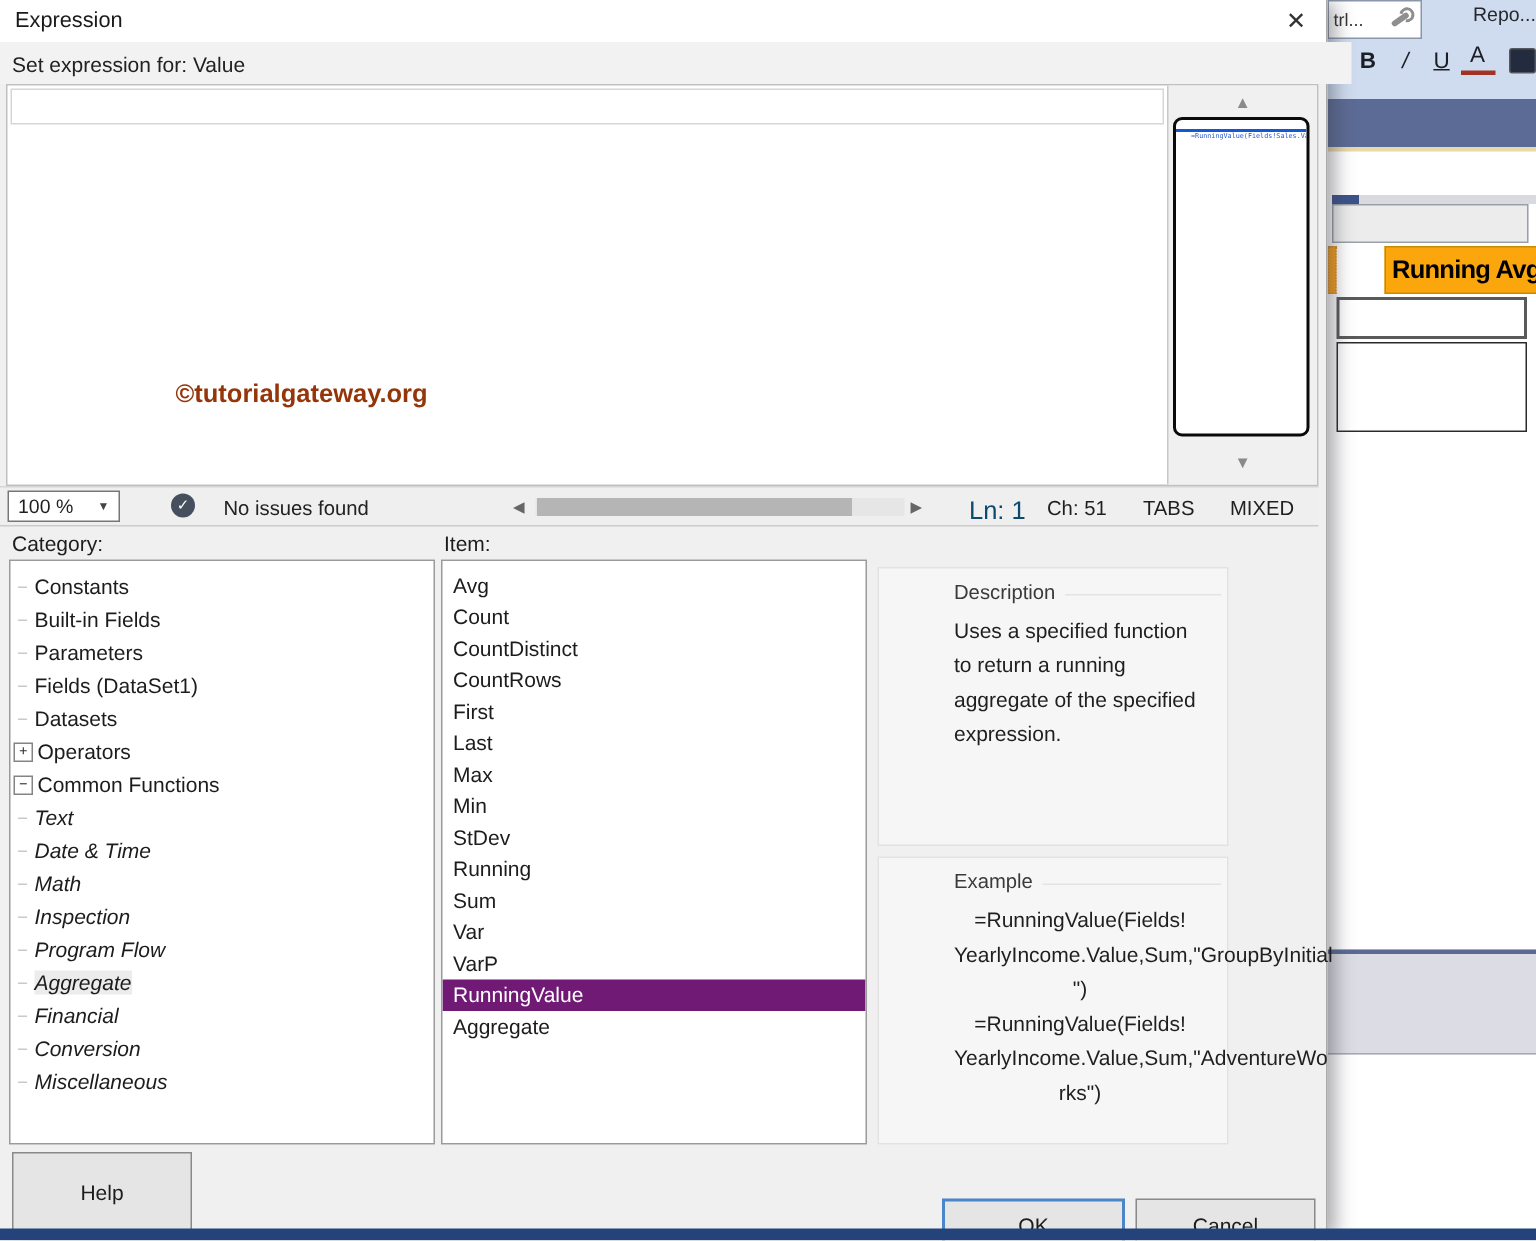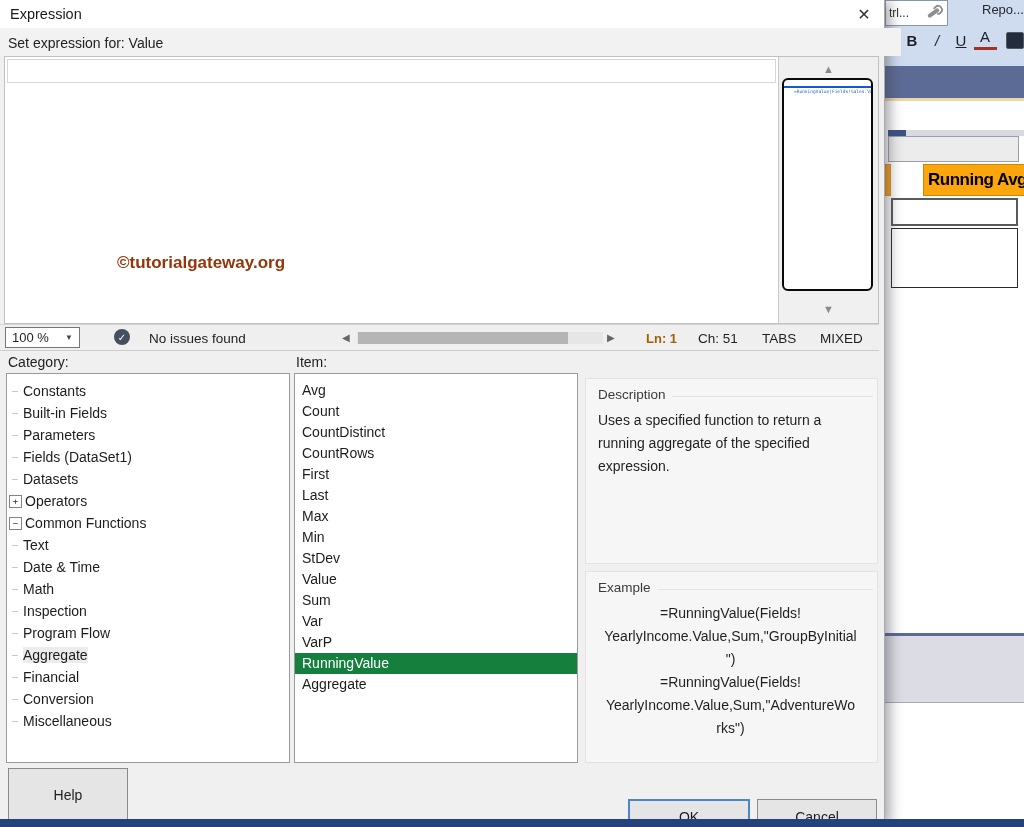--- a/index.html
+++ b/index.html
@@ -74,7 +74,7 @@
   .hs-track{position:absolute;left:357px;top:7px;width:246px;height:12px;background:#e6e6e6;}
   .hs-thumb{position:absolute;left:1px;top:0;width:210px;height:12px;background:#b5b5b5;}
   .hs-right{position:absolute;left:607px;top:7px;font-size:10px;color:#666;}
-  .st-ln{position:absolute;left:646px;top:6px;font-size:13px;color:#a16207;font-weight:bold;}
+  .st-ln{position:absolute;left:646px;top:6px;font-size:17px;color:#0c4a6e;}
   .st-ch{position:absolute;left:698px;top:6px;font-size:13.5px;color:#1f1f1f;}
   .st-tabs{position:absolute;left:762px;top:6px;font-size:13.5px;color:#1f1f1f;}
   .st-mixed{position:absolute;left:820px;top:6px;font-size:13.5px;color:#1f1f1f;}

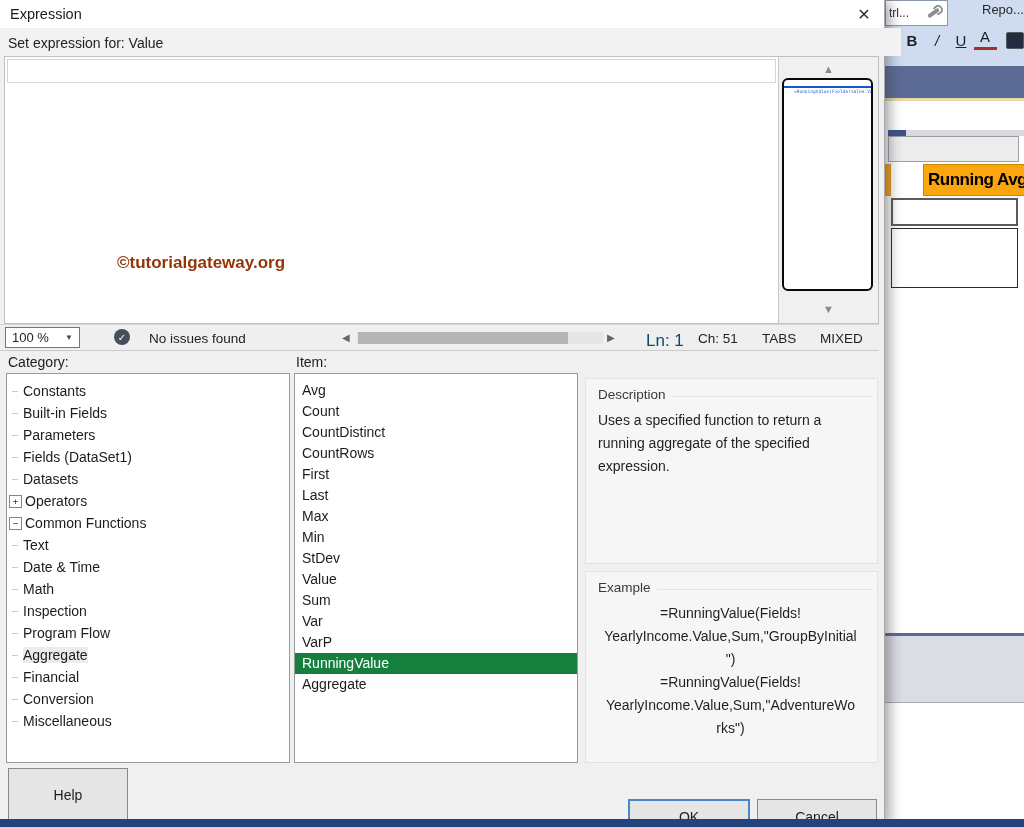--- a/index.html
+++ b/index.html
@@ -95,7 +95,7 @@
   .trow.selected .lbl{background:#ececec;}
   .irow{height:21px;line-height:21px;padding-left:7px;font-size:14px;color:#1c1c1c;}
   .irow.selected{background:#15803d;color:#fff;}
-  .groupbox{position:absolute;left:585px;width:293px;background:#f6f6f6;border:1px solid #e2e2e2;box-sizing:border-box;}
+  .groupbox{position:absolute;left:585px;width:234px;background:#f6f6f6;border:1px solid #e2e2e2;box-sizing:border-box;padding-left:38px;}
   .gb-desc{top:378px;height:186px;} .gb-ex{top:571px;height:192px;text-align:center;}
   .group-head{display:flex;align-items:center;gap:6px;padding:8px 4px 0 12px;}
   .group-head .gl{font-size:13.5px;color:#3a3a3a;flex:none;}

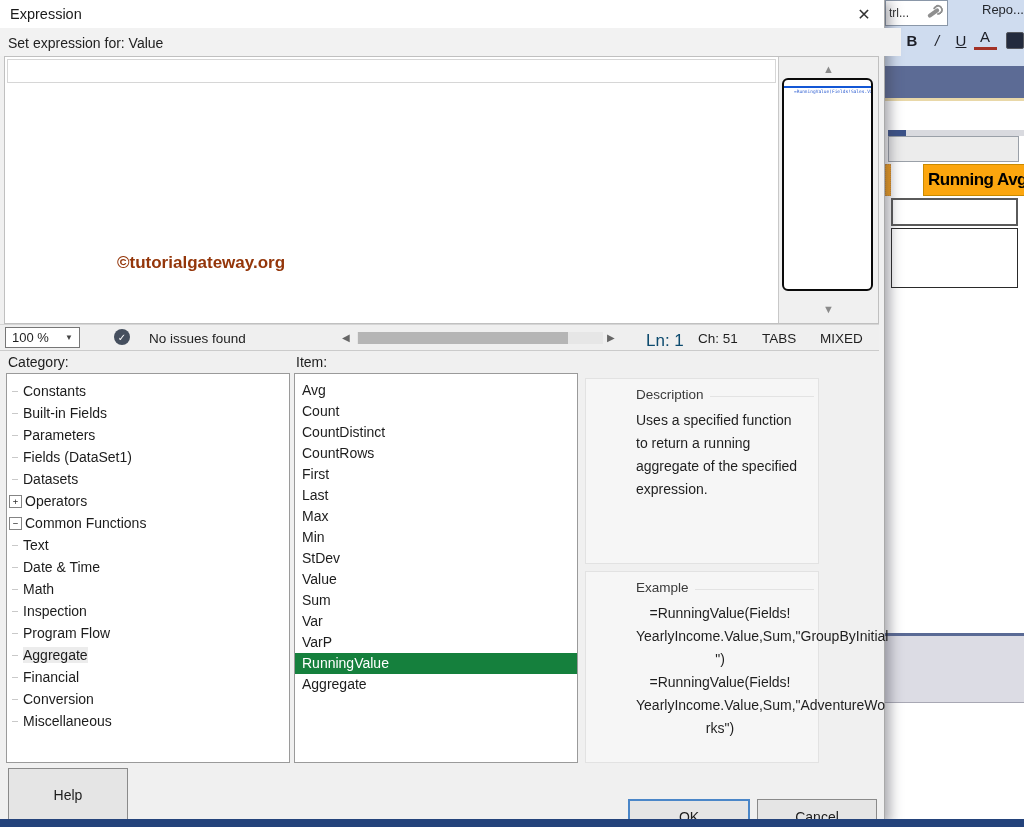--- a/index.html
+++ b/index.html
@@ -86,7 +86,7 @@
   .cat-list{left:6px;width:284px;}
   .item-list{left:294px;width:284px;}
   .trow{display:flex;align-items:center;height:22px;padding-left:2px;font-size:14px;color:#1c1c1c;}
-  .trow.child{}
+  .trow.child{font-style:italic;}
   .glyph{width:11px;height:11px;flex:none;margin-right:3px;display:flex;align-items:center;justify-content:center;
          font-family:"DejaVu Sans Mono",monospace;font-size:9px;color:#333;}
   .glyph::after{content:'';display:block;width:6px;border-top:1px solid #c9c9c9;}

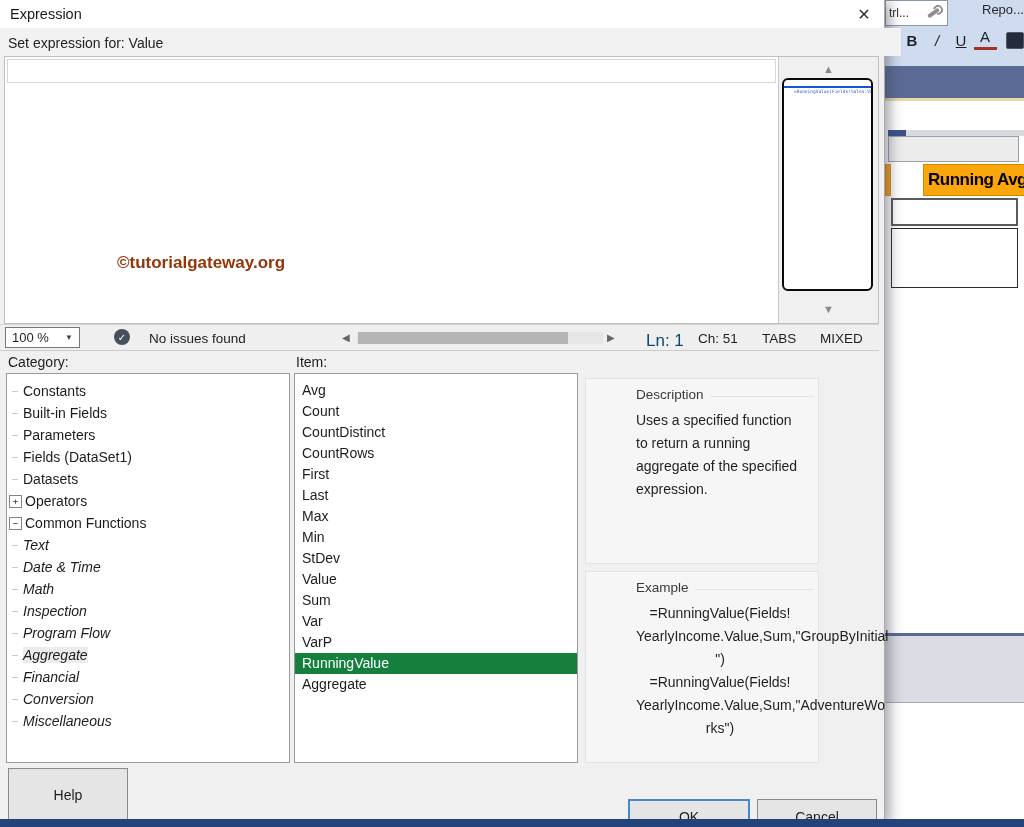--- a/index.html
+++ b/index.html
@@ -268,7 +268,7 @@
         <div class="irow">Max</div>
         <div class="irow">Min</div>
         <div class="irow">StDev</div>
-        <div class="irow">Value</div>
+        <div class="irow">Running</div>
         <div class="irow">Sum</div>
         <div class="irow">Var</div>
         <div class="irow">VarP</div>

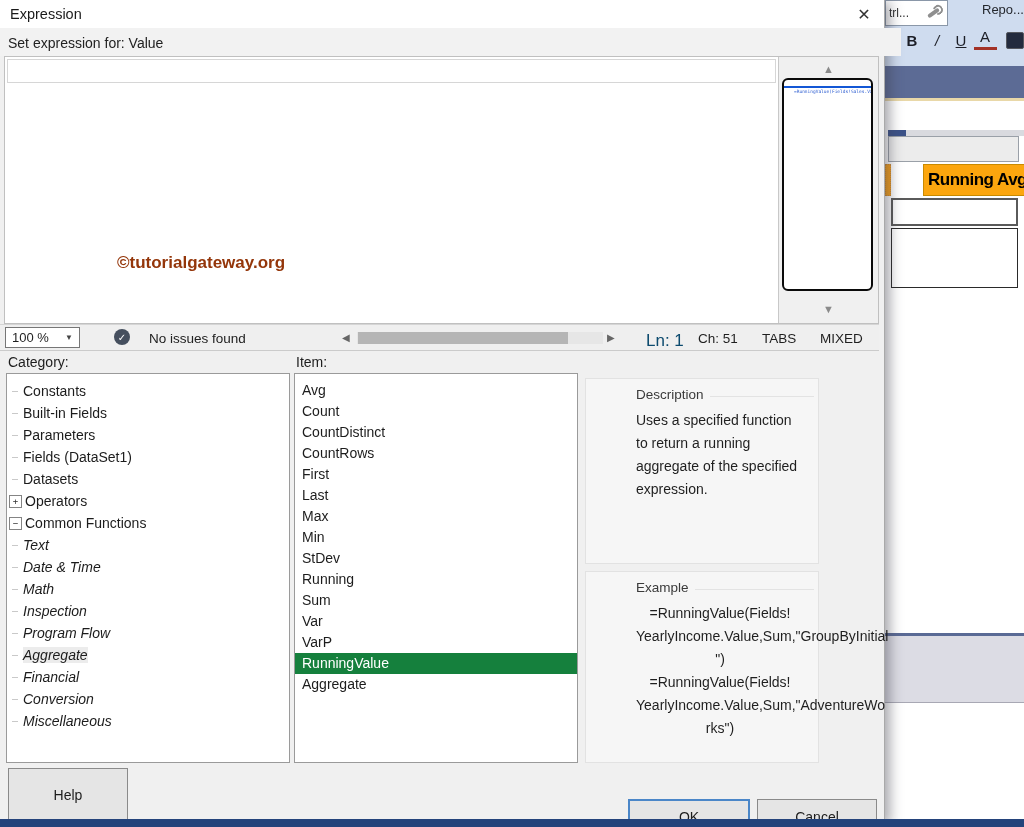--- a/index.html
+++ b/index.html
@@ -94,7 +94,7 @@
   .glyph.box::after{display:none;}
   .trow.selected .lbl{background:#ececec;}
   .irow{height:21px;line-height:21px;padding-left:7px;font-size:14px;color:#1c1c1c;}
-  .irow.selected{background:#15803d;color:#fff;}
+  .irow.selected{background:#701a75;color:#fff;}
   .groupbox{position:absolute;left:585px;width:234px;background:#f6f6f6;border:1px solid #e2e2e2;box-sizing:border-box;padding-left:38px;}
   .gb-desc{top:378px;height:186px;} .gb-ex{top:571px;height:192px;text-align:center;}
   .group-head{display:flex;align-items:center;gap:6px;padding:8px 4px 0 12px;}

